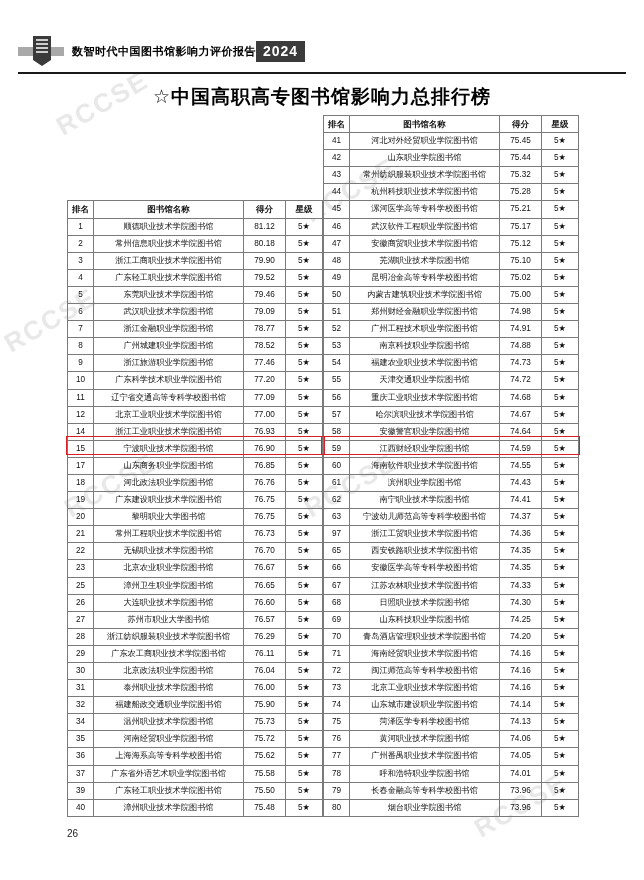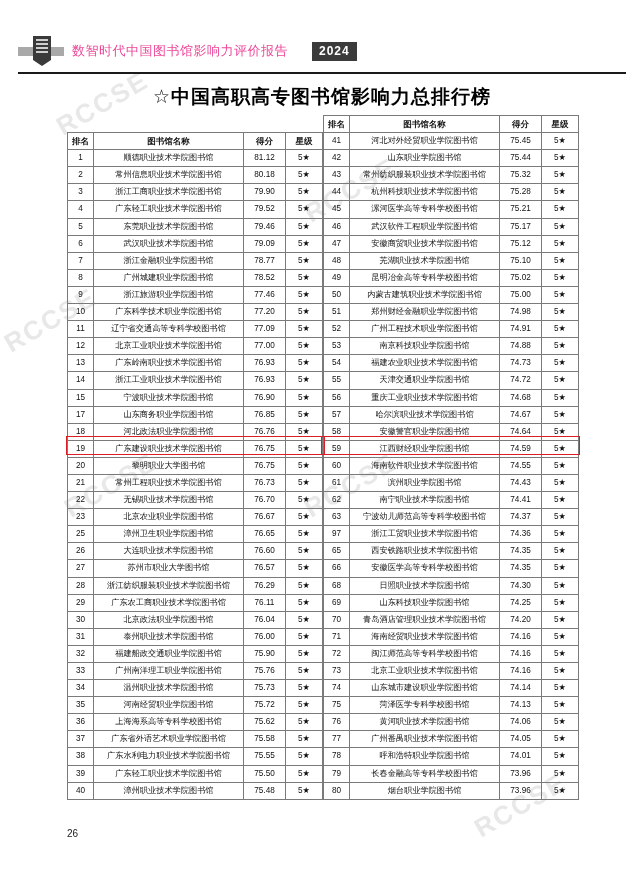--- a/index.html
+++ b/index.html
@@ -46,7 +46,7 @@
     position:absolute;left:14px;top:0;width:20px;height:30px;
   }
   .hdr-title{
-    font-size:13px;font-weight:normal;color:#ec4899;letter-spacing:0.5px;
+    font-size:11px;font-weight:bold;color:#000000;letter-spacing:0.5px;
   }
   .hdr-year{
     margin-left:24px;background:#3b3b3b;color:#fff;font-size:12px;

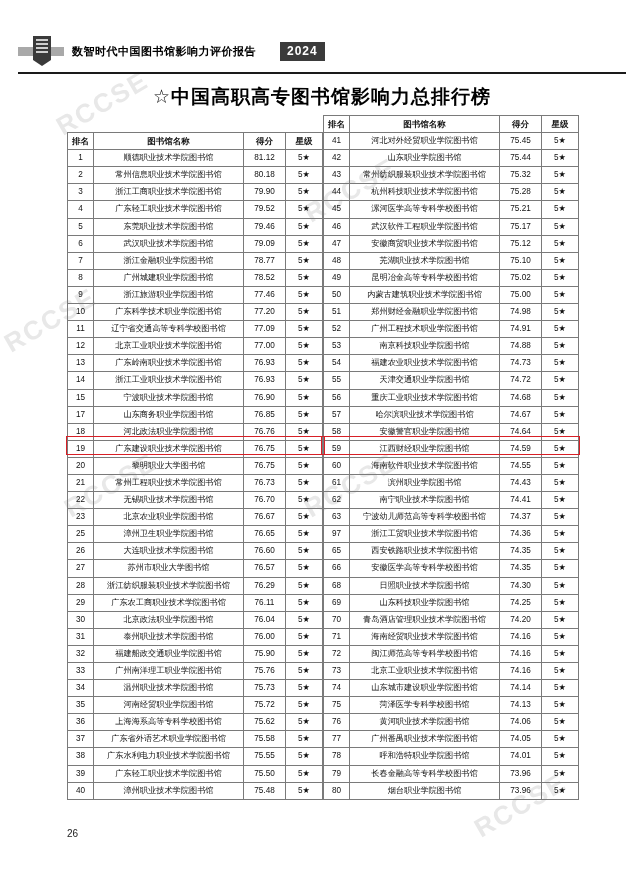--- a/index.html
+++ b/index.html
@@ -49,7 +49,7 @@
     font-size:11px;font-weight:bold;color:#000000;letter-spacing:0.5px;
   }
   .hdr-year{
-    margin-left:24px;background:#3b3b3b;color:#fff;font-size:12px;
+    margin-left:0;background:#3b3b3b;color:#fff;font-size:14px;
     padding:2px 7px 3px 7px;font-weight:bold;letter-spacing:1px;
   }
   .hdr-rule{

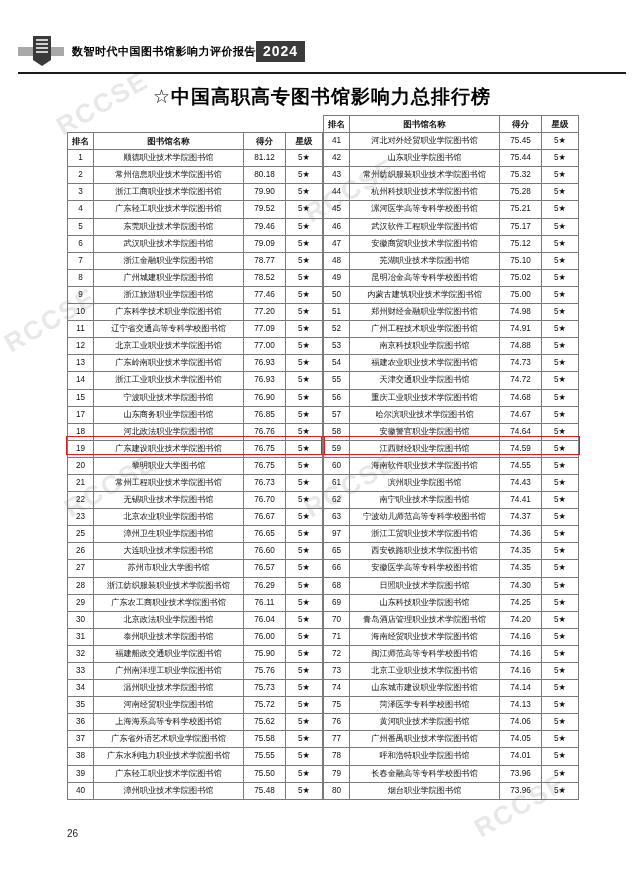--- a/index.html
+++ b/index.html
@@ -223,12 +223,6 @@
             <td class="star">5★</td>
           </tr>
           <tr>
-            <td class="">13</td>
-            <td class="name">广东岭南职业技术学院图书馆</td>
-            <td class="">76.93</td>
-            <td class="star">5★</td>
-          </tr>
-          <tr>
             <td class="">14</td>
             <td class="name">浙江工业职业技术学院图书馆</td>
             <td class="">76.93</td>

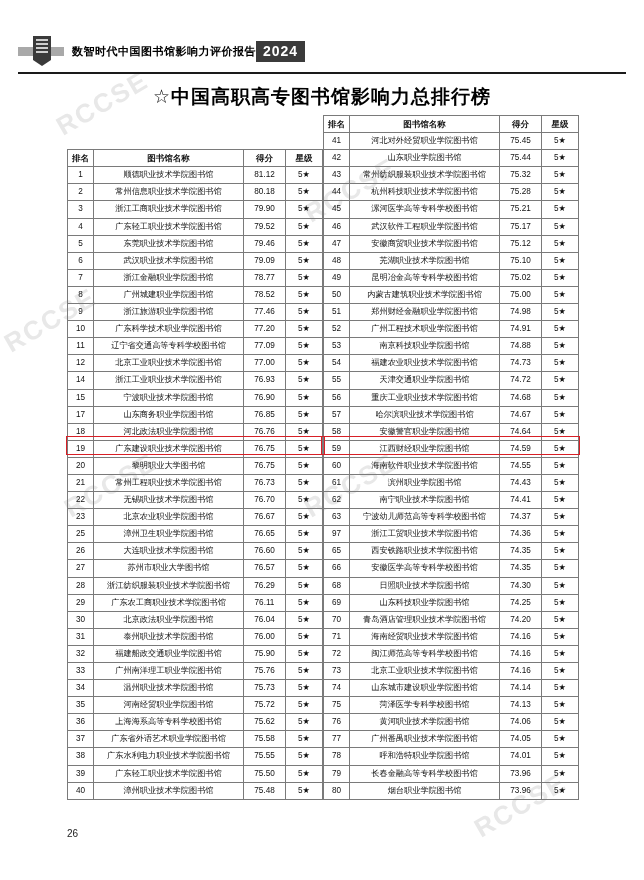--- a/index.html
+++ b/index.html
@@ -548,6 +548,12 @@
             <td class="star">5★</td>
           </tr>
           <tr>
+            <td class="">67</td>
+            <td class="name">江苏农林职业技术学院图书馆</td>
+            <td class="">74.33</td>
+            <td class="star">5★</td>
+          </tr>
+          <tr>
             <td class="">68</td>
             <td class="name">日照职业技术学院图书馆</td>
             <td class="">74.30</td>

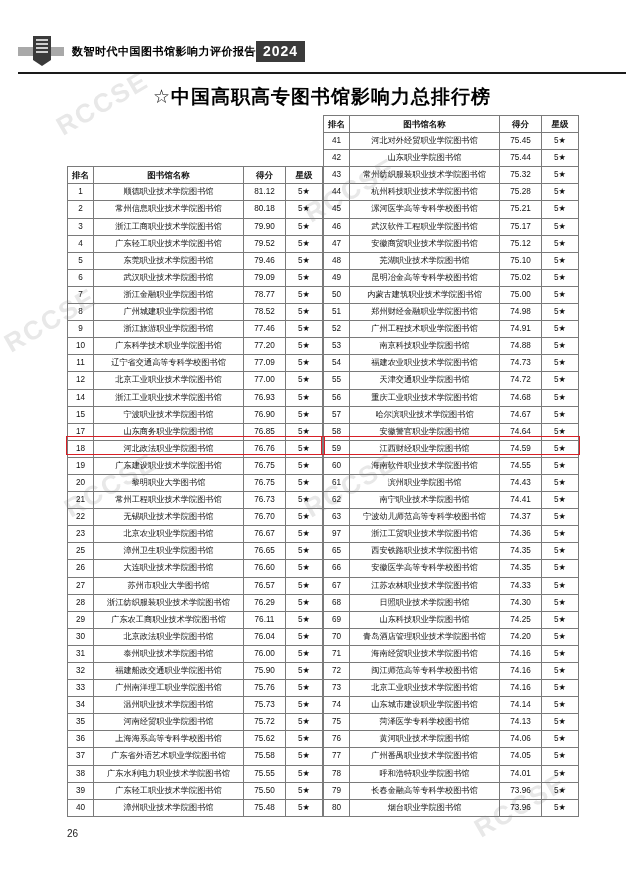--- a/index.html
+++ b/index.html
@@ -325,12 +325,6 @@
             <td class="star">5★</td>
           </tr>
           <tr>
-            <td class="">33</td>
-            <td class="name">广州南洋理工职业学院图书馆</td>
-            <td class="">75.76</td>
-            <td class="star">5★</td>
-          </tr>
-          <tr>
             <td class="">34</td>
             <td class="name">温州职业技术学院图书馆</td>
             <td class="">75.73</td>

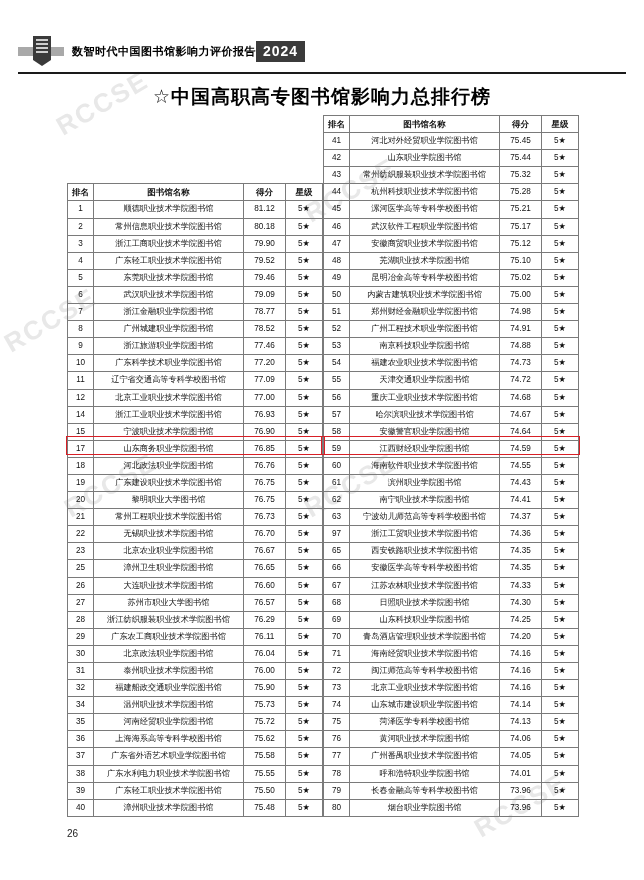--- a/index.html
+++ b/index.html
@@ -349,12 +349,6 @@
             <td class="star">5★</td>
           </tr>
           <tr>
-            <td class="">38</td>
-            <td class="name">广东水利电力职业技术学院图书馆</td>
-            <td class="">75.55</td>
-            <td class="star">5★</td>
-          </tr>
-          <tr>
             <td class="">39</td>
             <td class="name">广东轻工职业技术学院图书馆</td>
             <td class="">75.50</td>

